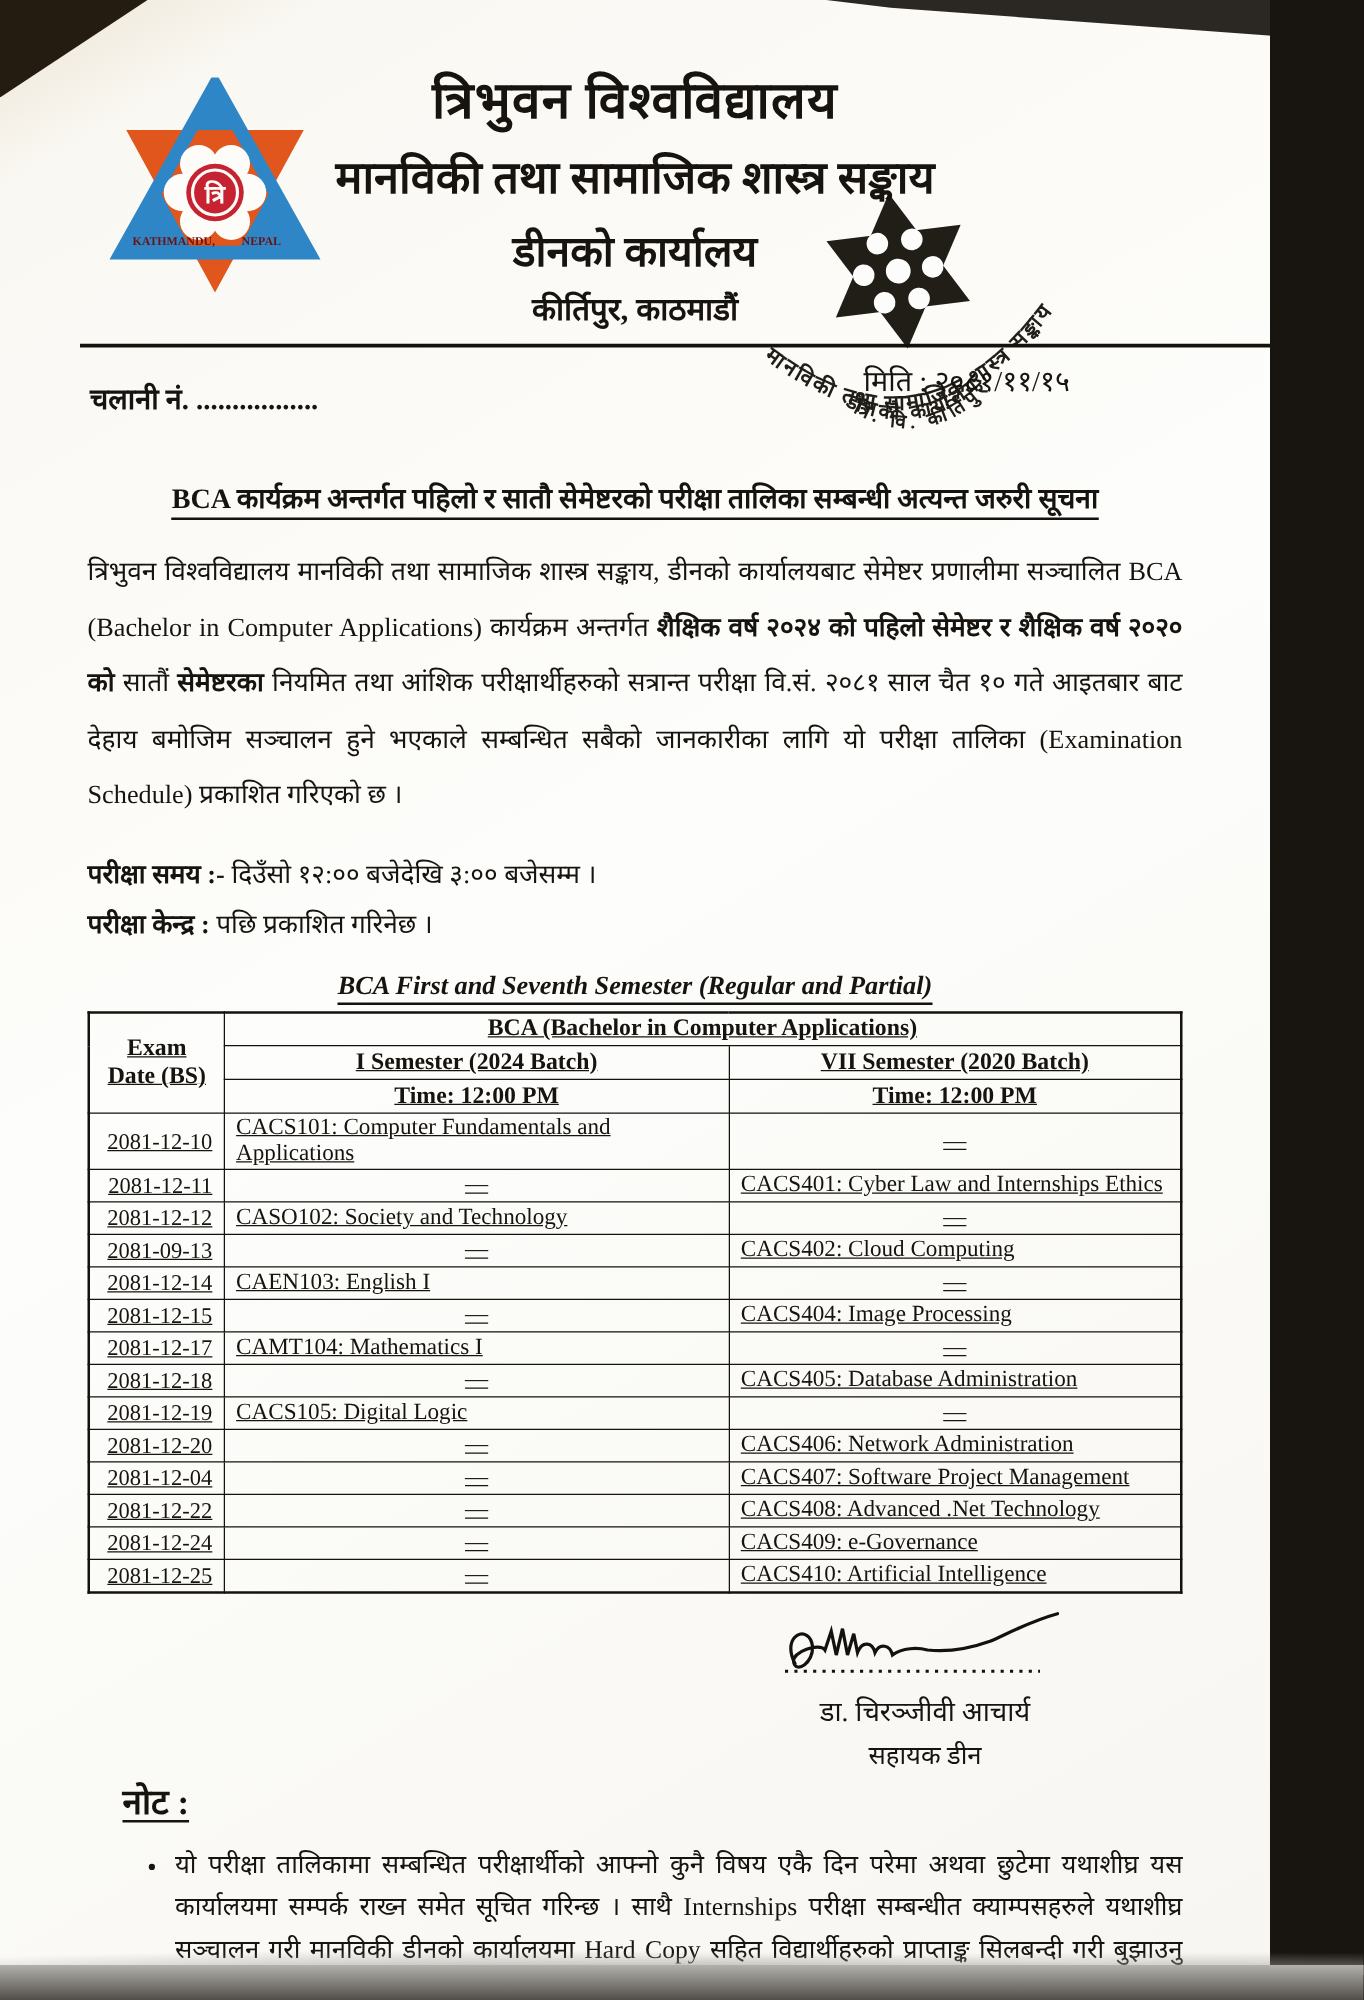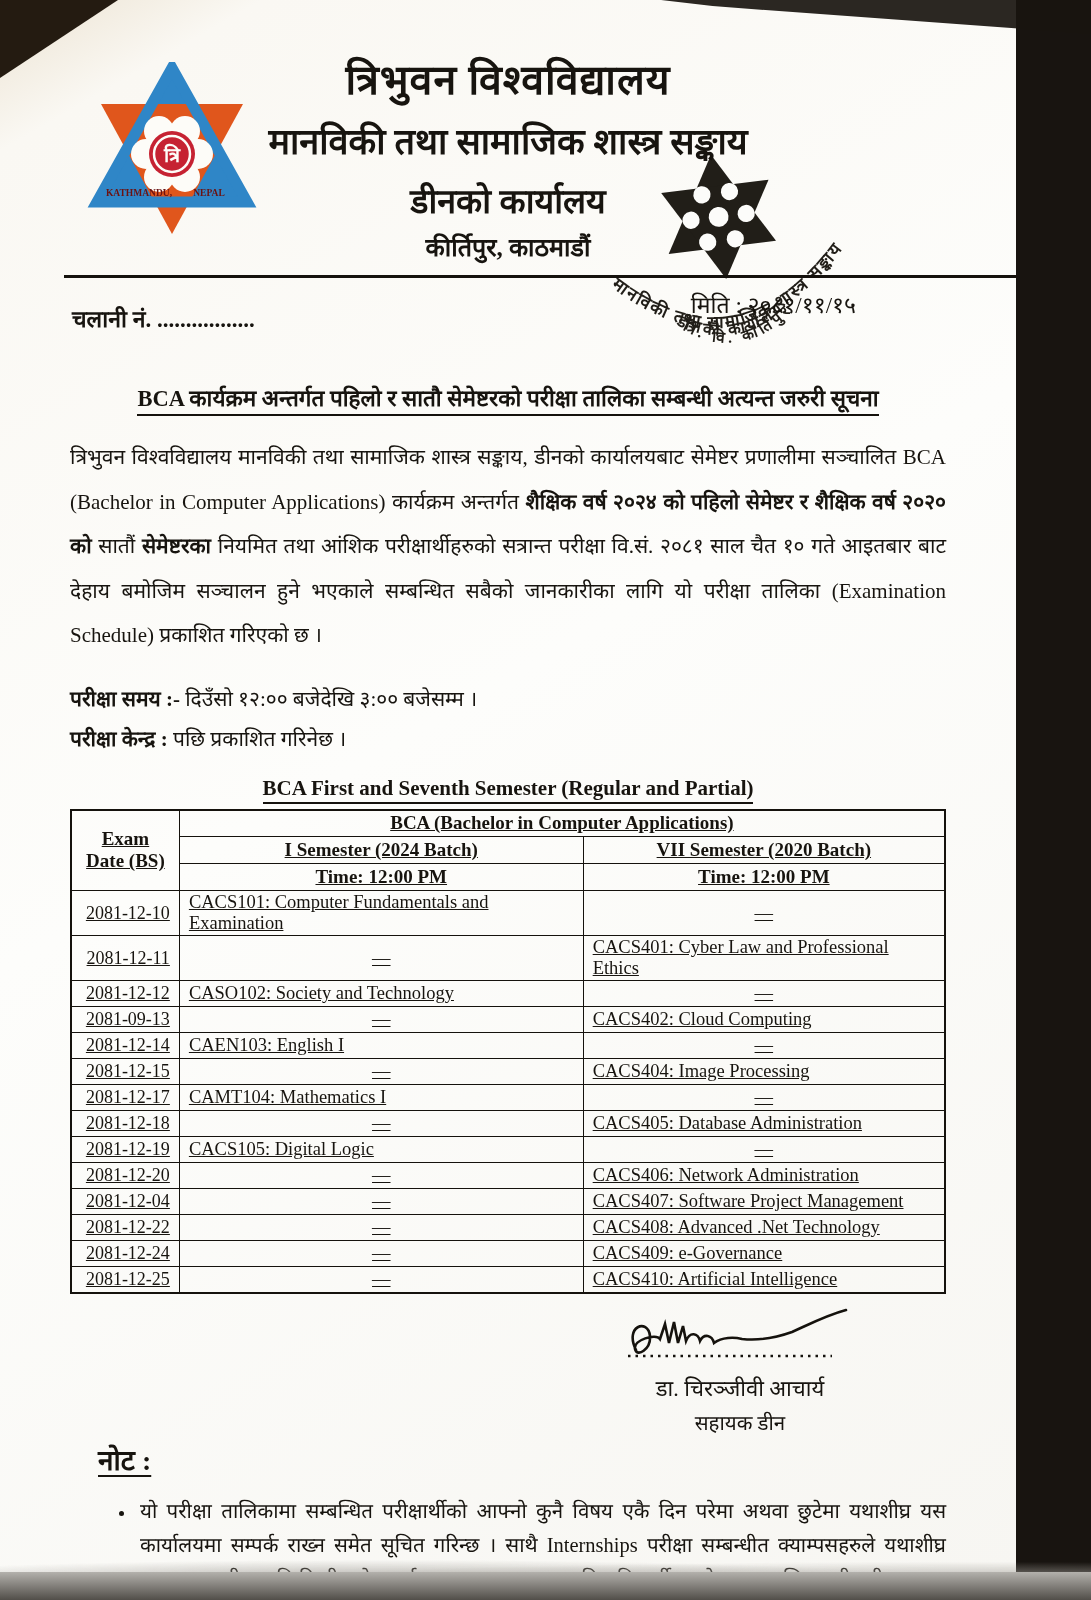--- a/index.html
+++ b/index.html
@@ -55,7 +55,7 @@
   .exam-line2 { margin-top:12px; }
 
   .table-caption { text-align:center; font-size:21px; font-weight:bold; margin-top:24px; }
-  .table-caption span { border-bottom:2.5px solid #15120d; padding-bottom:2px; }
+  .table-caption span { border-bottom:2.5px solid #15120d; padding-bottom:2px;font-style:italic; }
 
   table.exam { width:100%; border-collapse:collapse; margin-top:8px;
     border:2.5px solid #15120d;text-decoration:underline; }

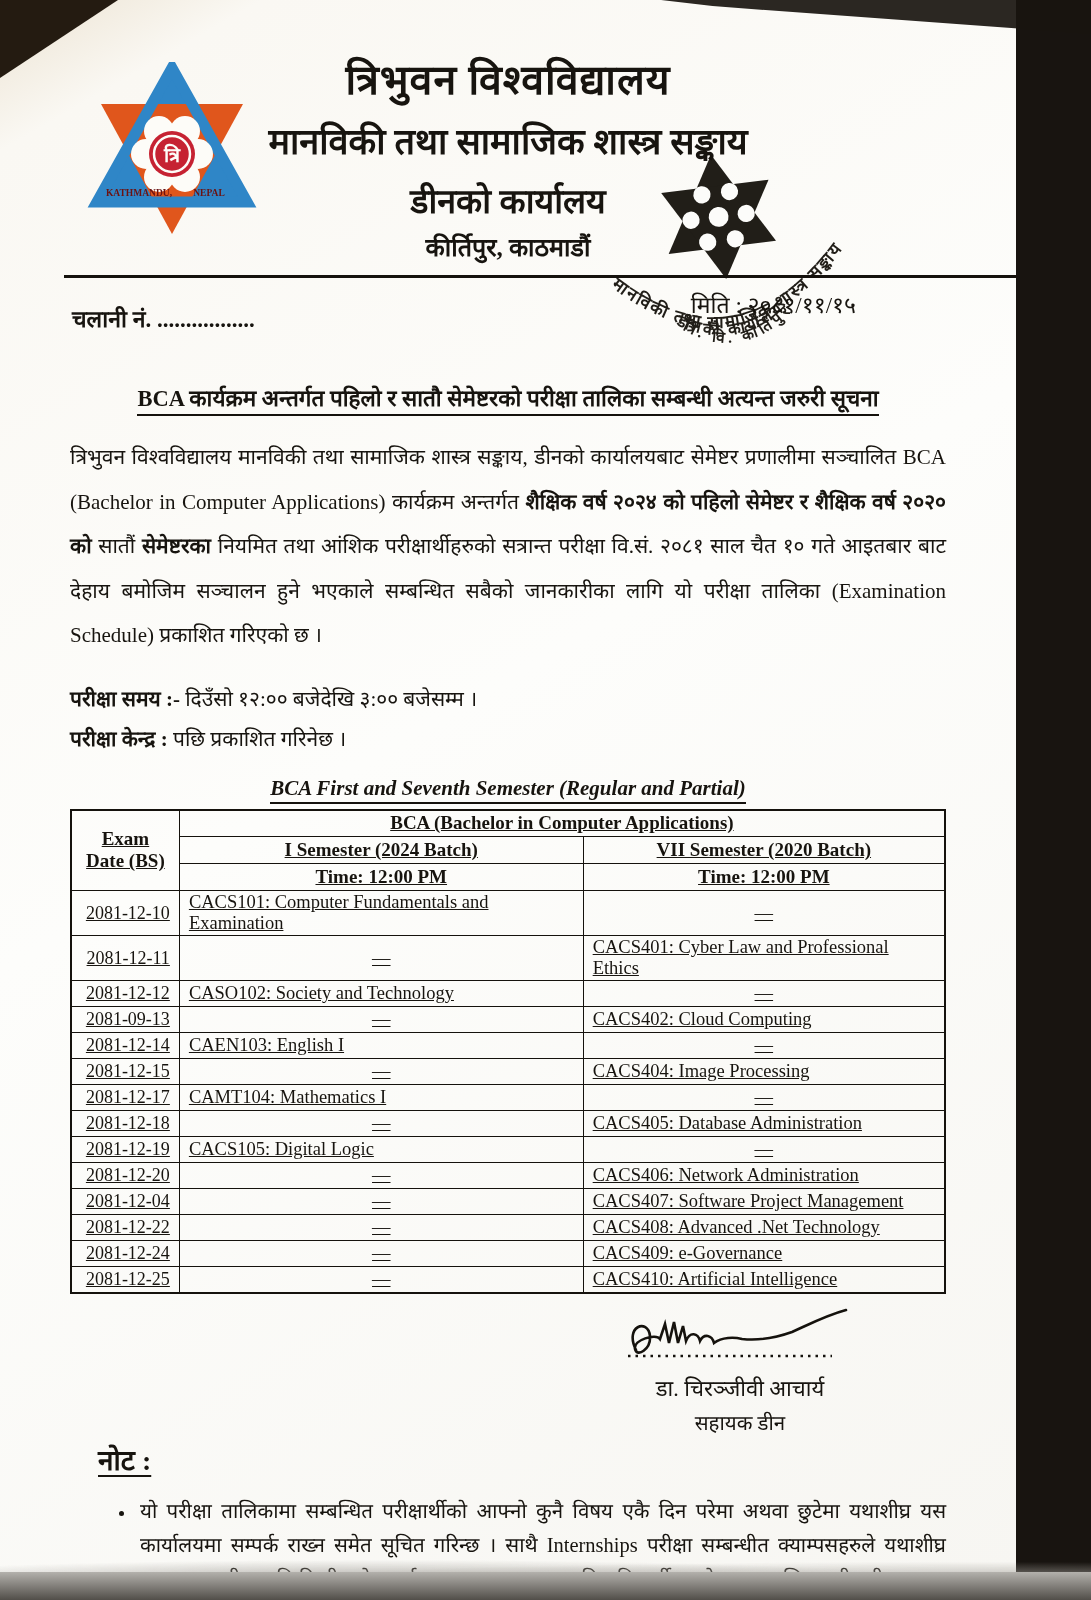--- a/index.html
+++ b/index.html
@@ -143,7 +143,7 @@
       <tbody>
           <tr>
             <td class="date-cell">2081-12-10</td>
-            <td class="course-cell">CACS101: Computer Fundamentals and Examination</td>
+            <td class="course-cell">CACS101: Computer Fundamentals and Applications</td>
             <td class="course-cell center">—</td>
           </tr>
           <tr>

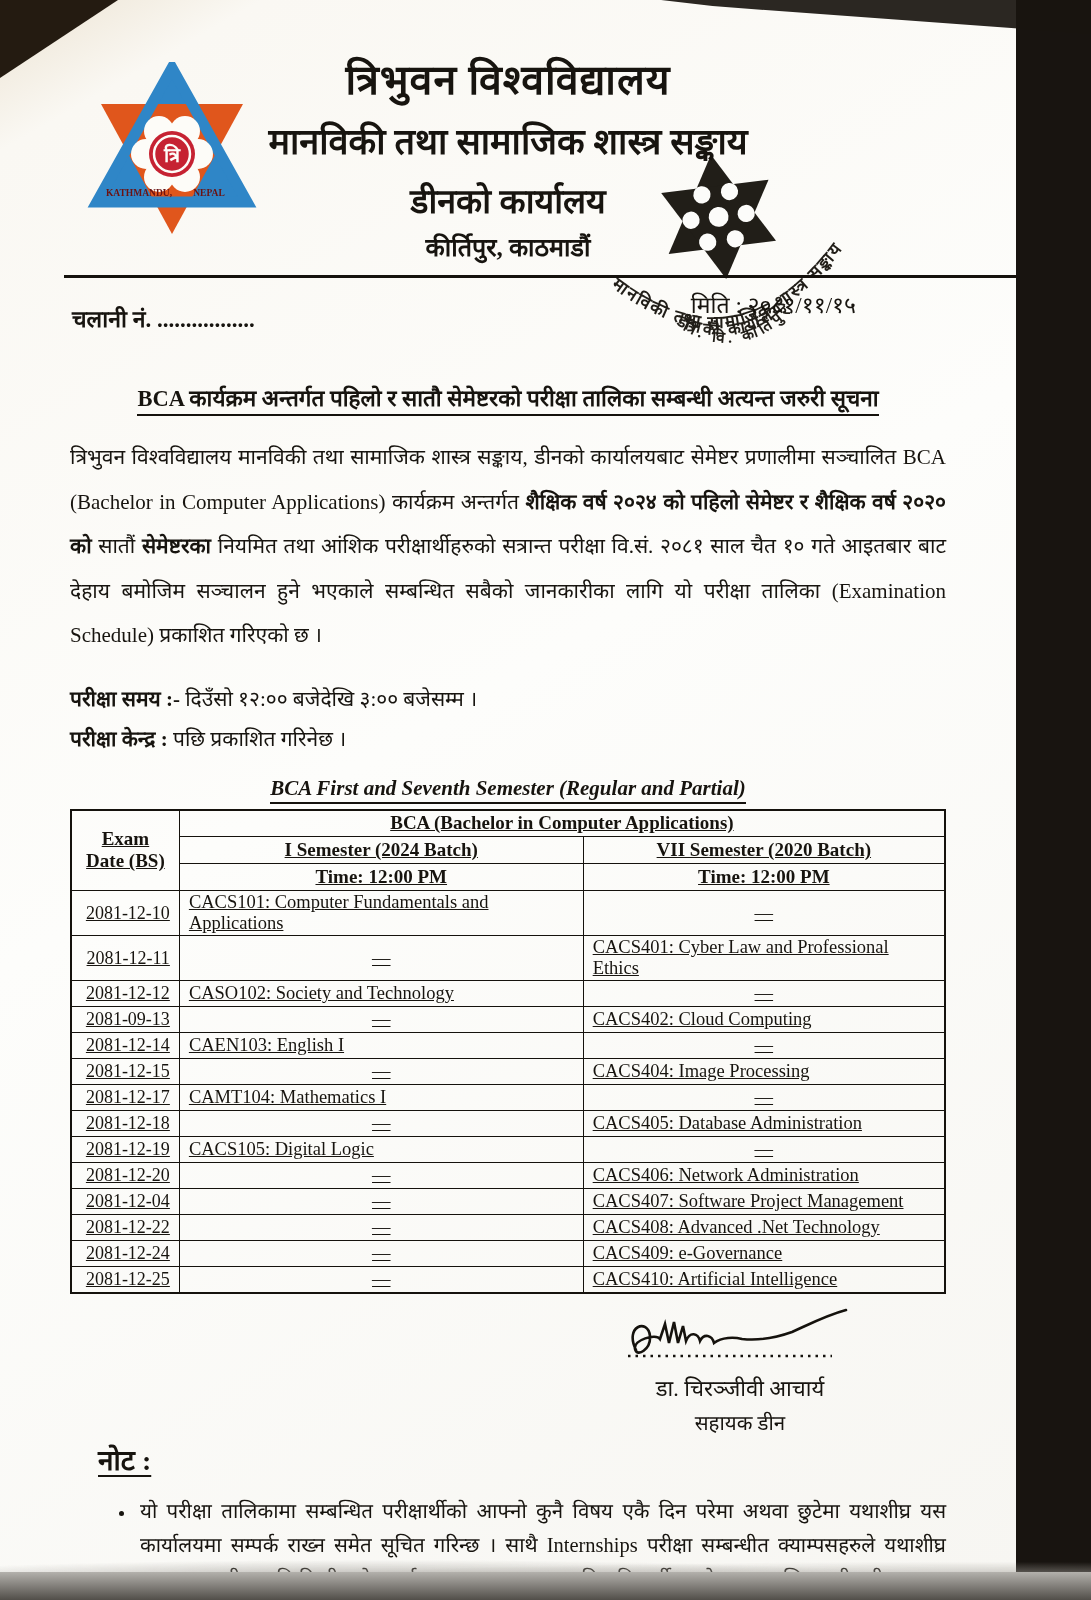--- a/index.html
+++ b/index.html
@@ -149,7 +149,7 @@
           <tr>
             <td class="date-cell">2081-12-11</td>
             <td class="course-cell center">—</td>
-            <td class="course-cell">CACS401: Cyber Law and Professional Ethics</td>
+            <td class="course-cell">CACS401: Cyber Law and Internships Ethics</td>
           </tr>
           <tr>
             <td class="date-cell">2081-12-12</td>

